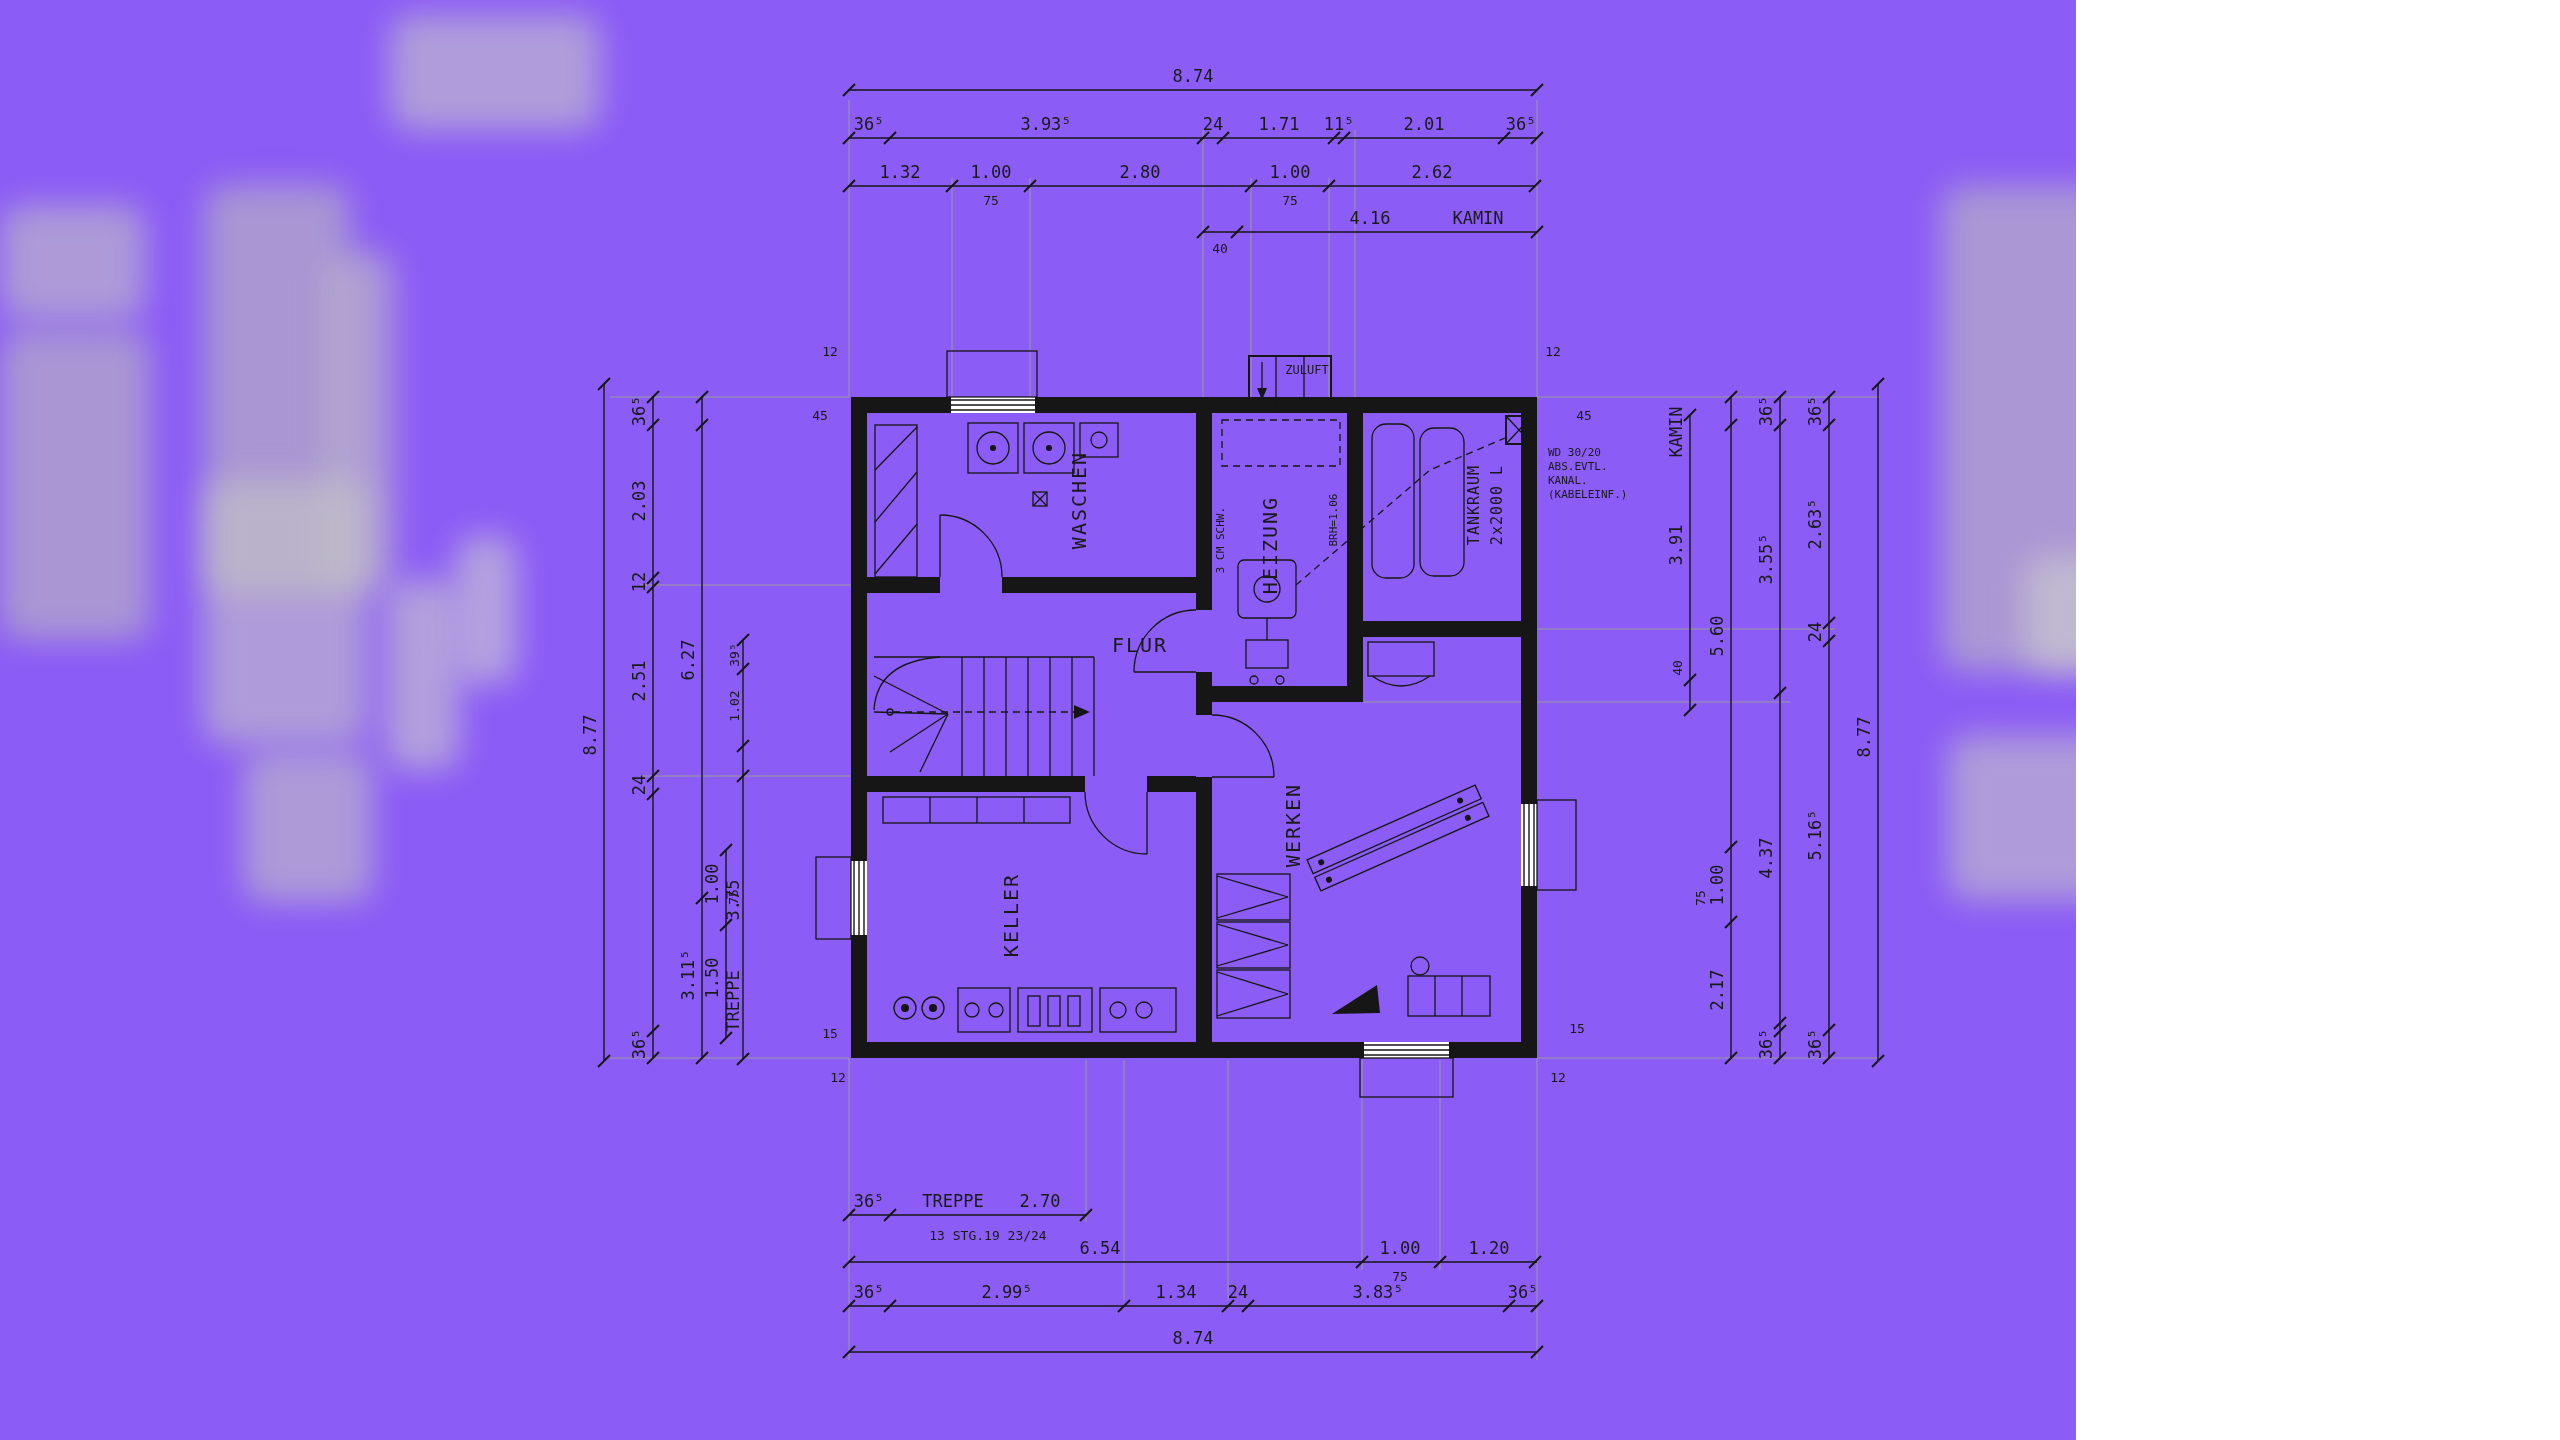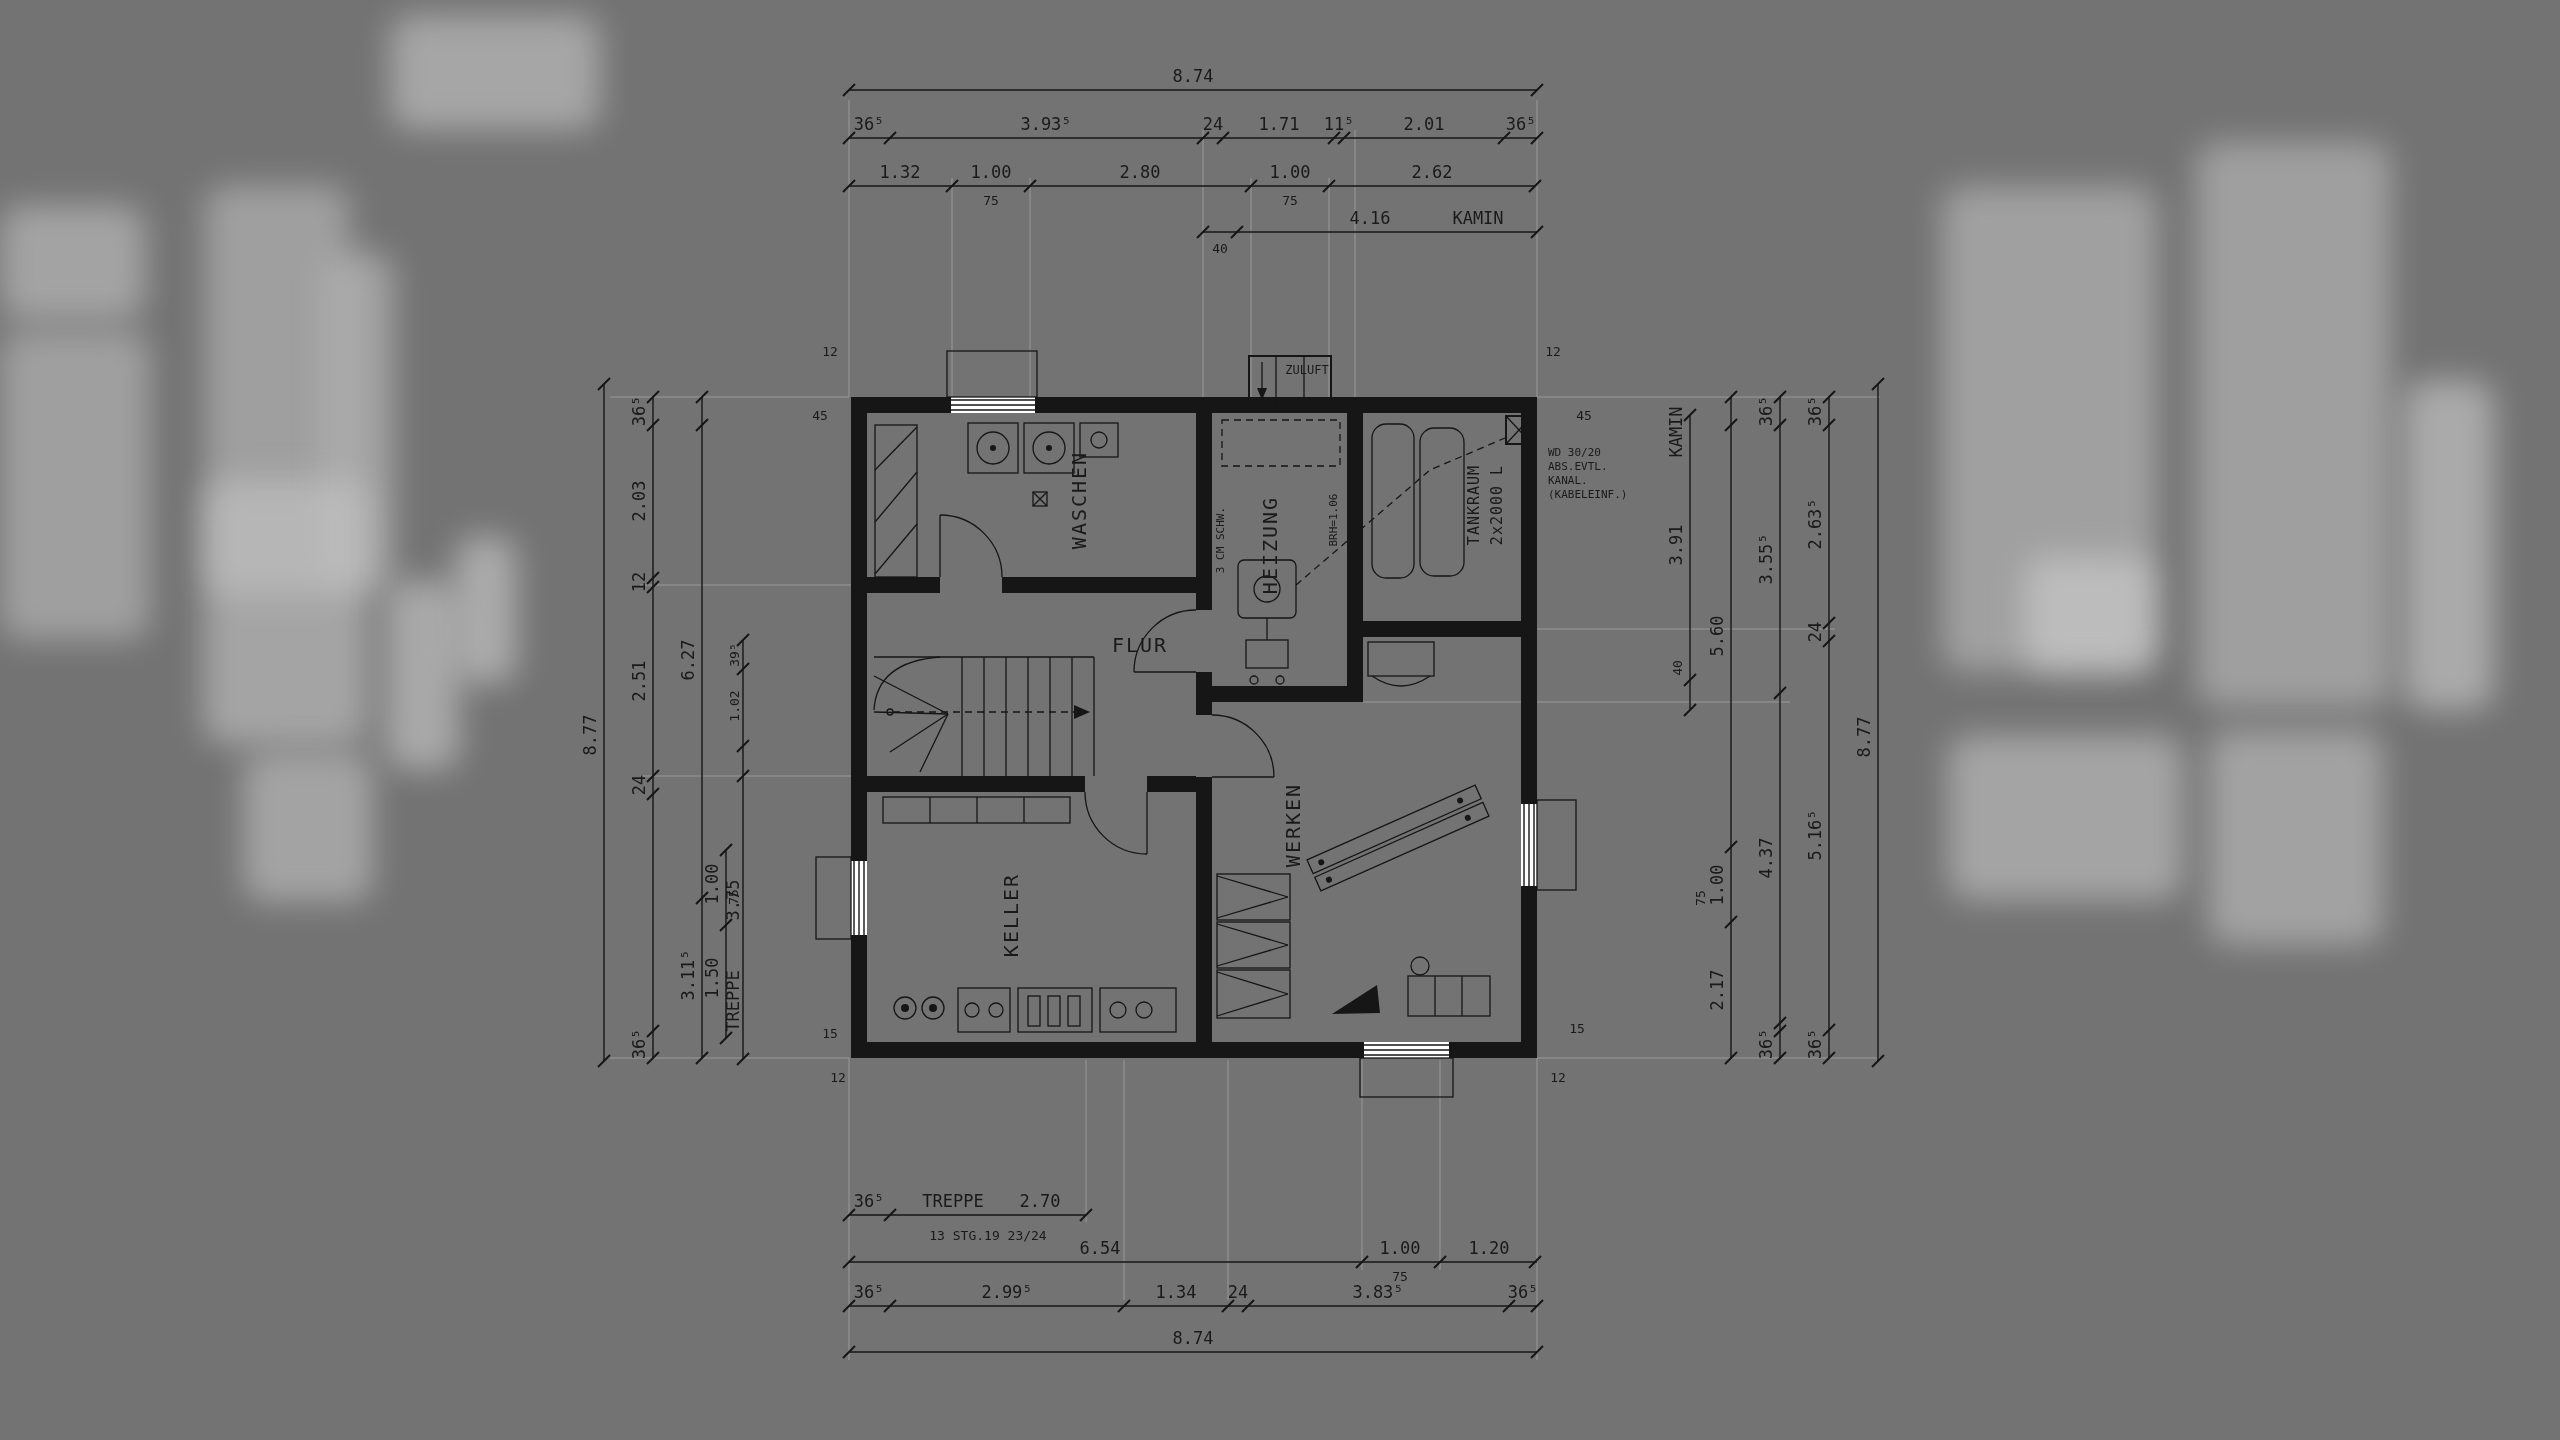--- a/index.html
+++ b/index.html
@@ -3,7 +3,7 @@
 <meta charset="utf-8">
 <style>
   html,body{margin:0;padding:0;background:#ffffff;}
-  .canvas{position:relative;width:2560px;height:1440px;background:#737373;overflow:hidden;}
+  .canvas{position:relative;width:2076px;height:1440px;background:#8b5cf6;overflow:hidden;}
   .blur{position:absolute;filter:blur(16px);opacity:.6;border-radius:22px;}
   svg{position:absolute;left:0;top:0;}
   svg text{fill:#1a1a1a;font-family:"DejaVu Sans Mono","Liberation Mono",monospace;text-anchor:middle;}

